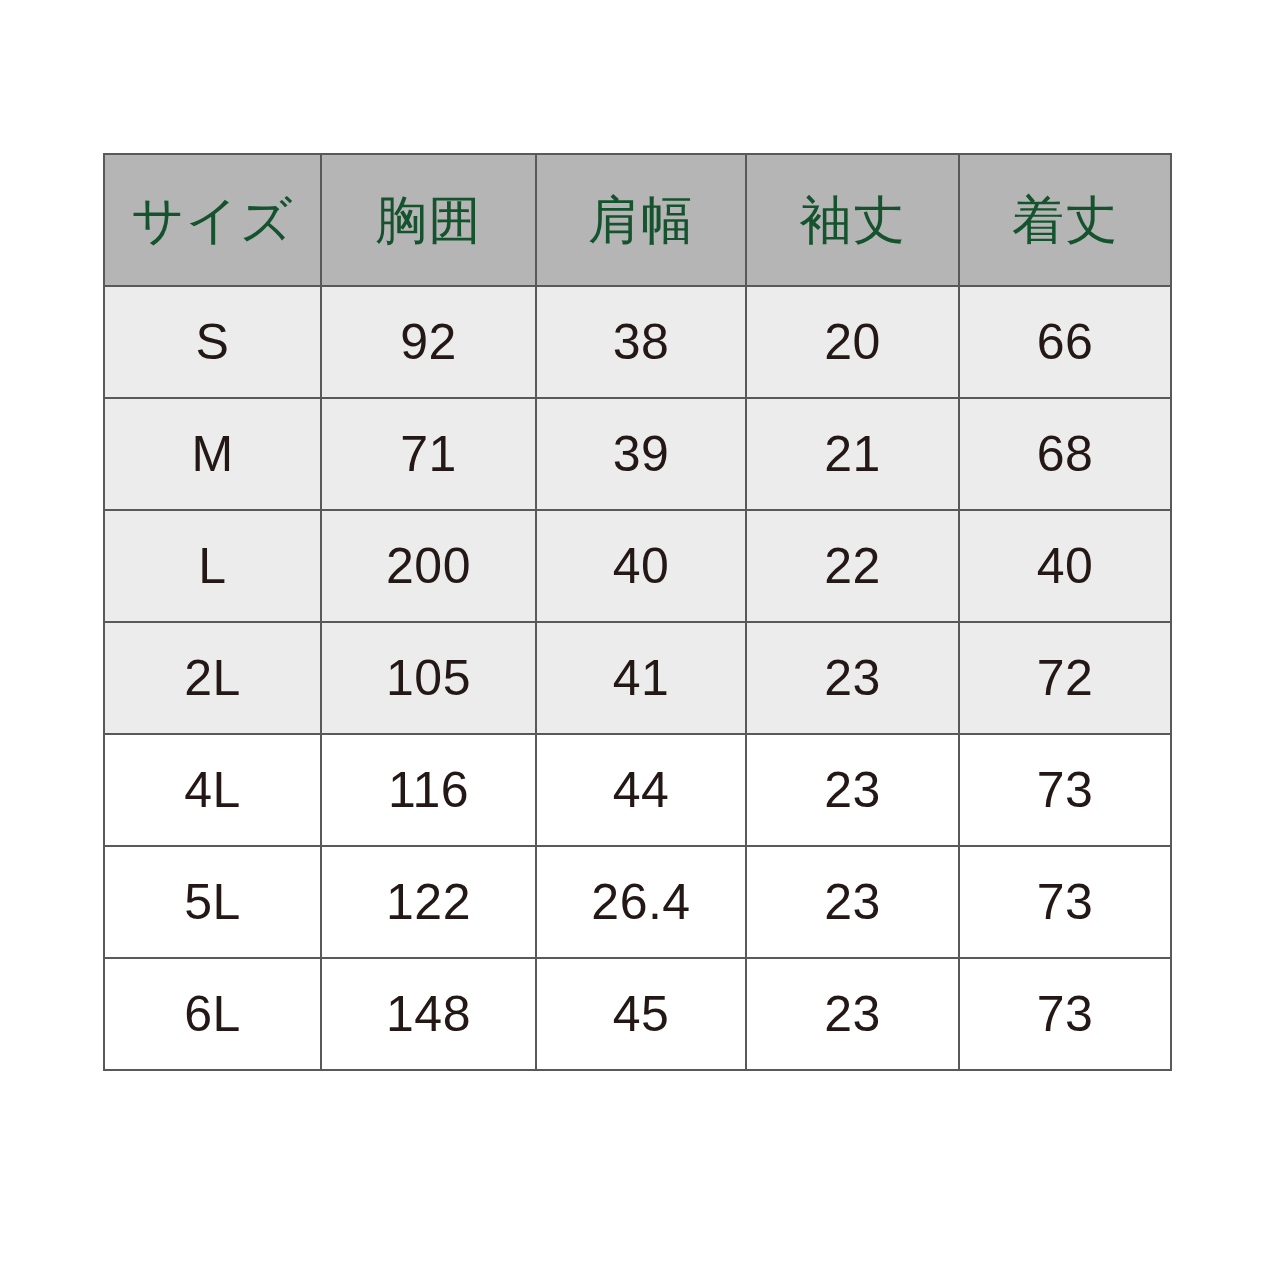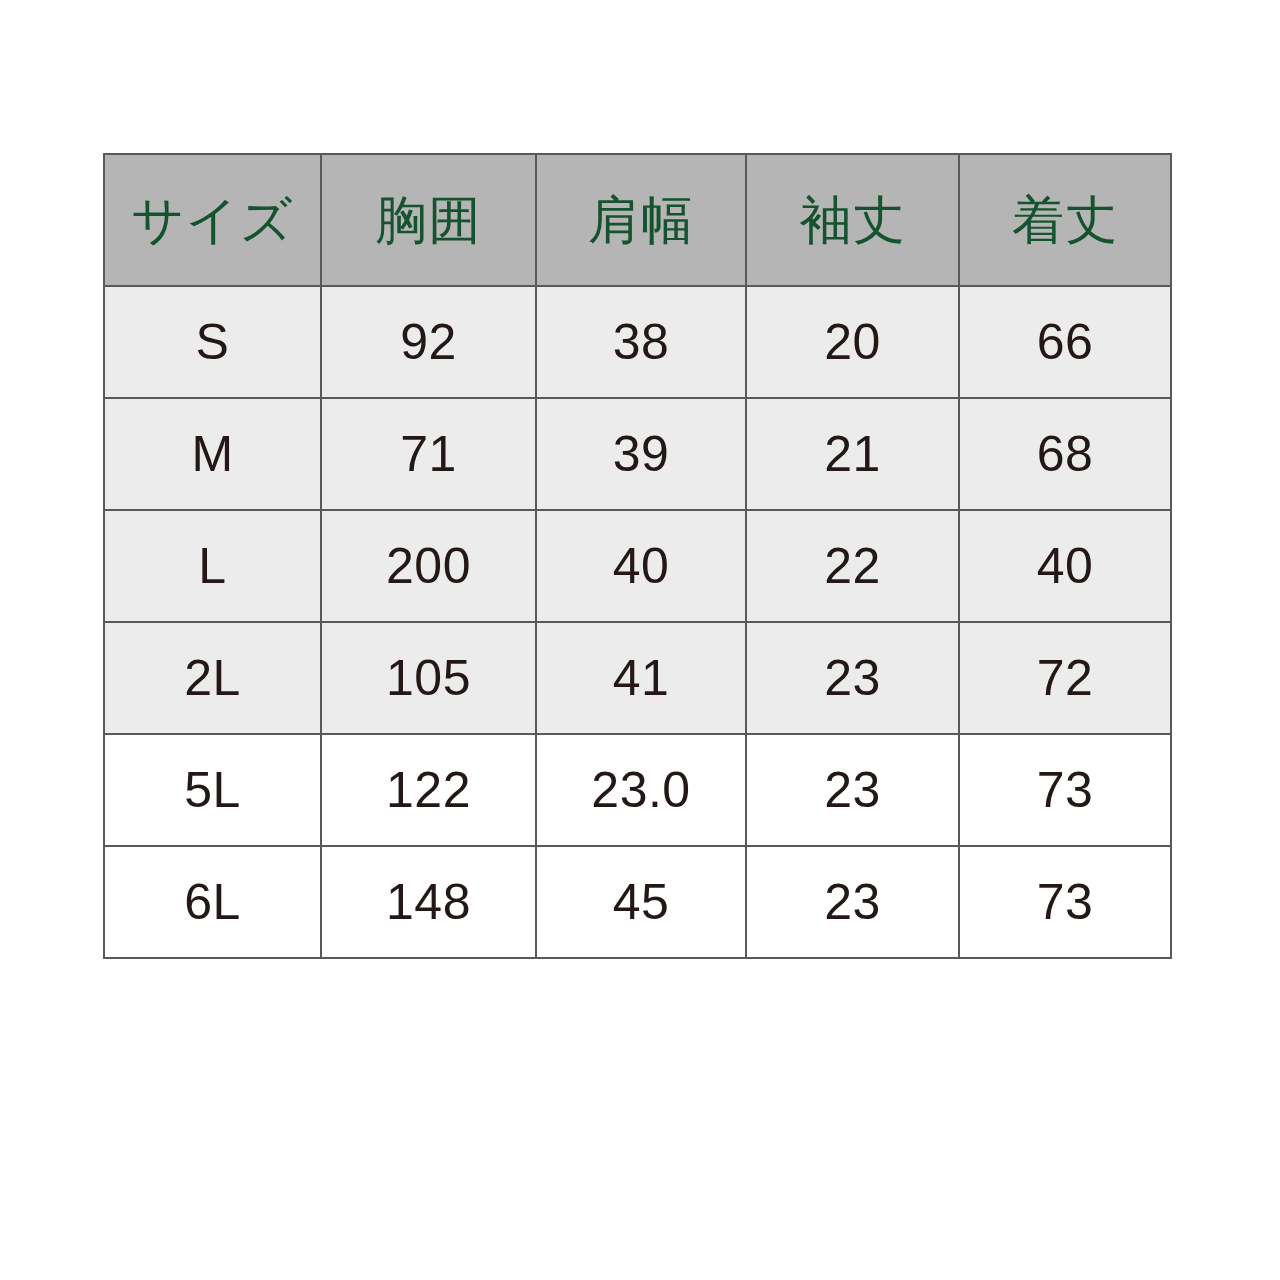--- a/index.html
+++ b/index.html
@@ -113,6 +113,13 @@
           <td>72</td>
         </tr>
         <tr class="plain">
+          <td>4L</td>
+          <td>116</td>
+          <td>44</td>
+          <td>23</td>
+          <td>73</td>
+        </tr>
+        <tr class="plain">
           <td>5L</td>
           <td>122</td>
           <td>23.0</td>

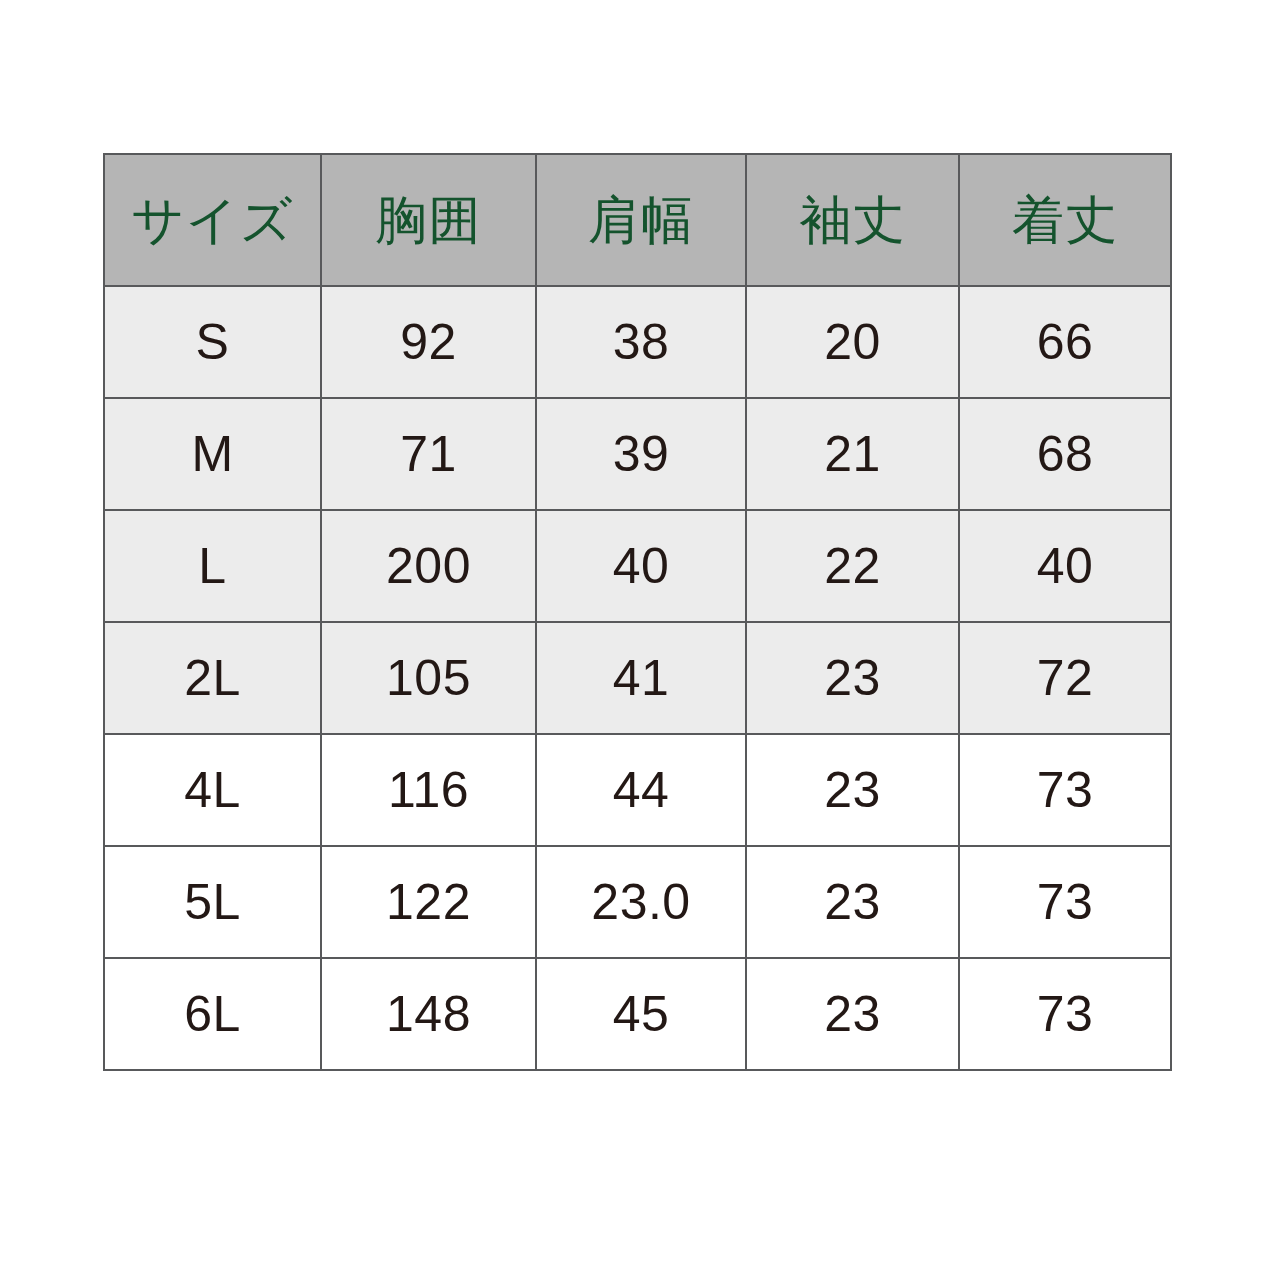--- a/index.html
+++ b/index.html
@@ -122,7 +122,7 @@
         <tr class="plain">
           <td>5L</td>
           <td>122</td>
-          <td>23.0</td>
+          <td>26.4</td>
           <td>23</td>
           <td>73</td>
         </tr>

